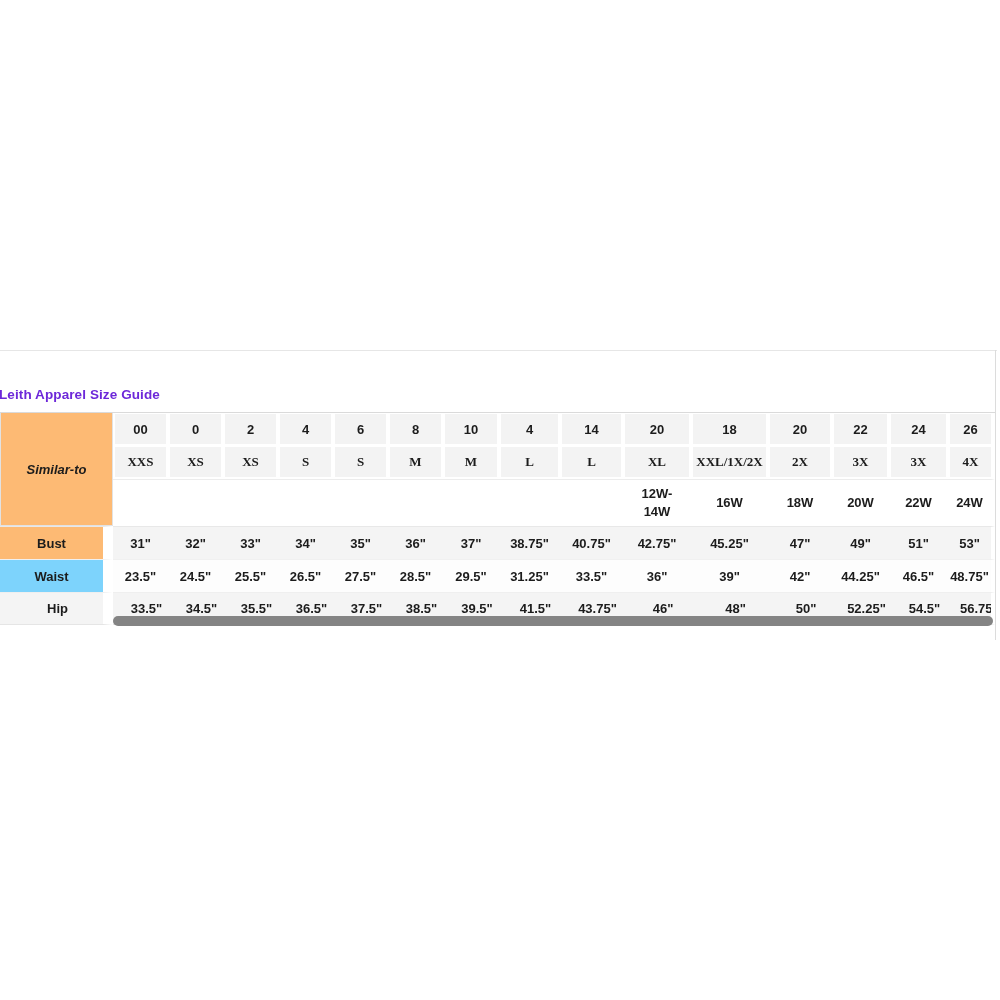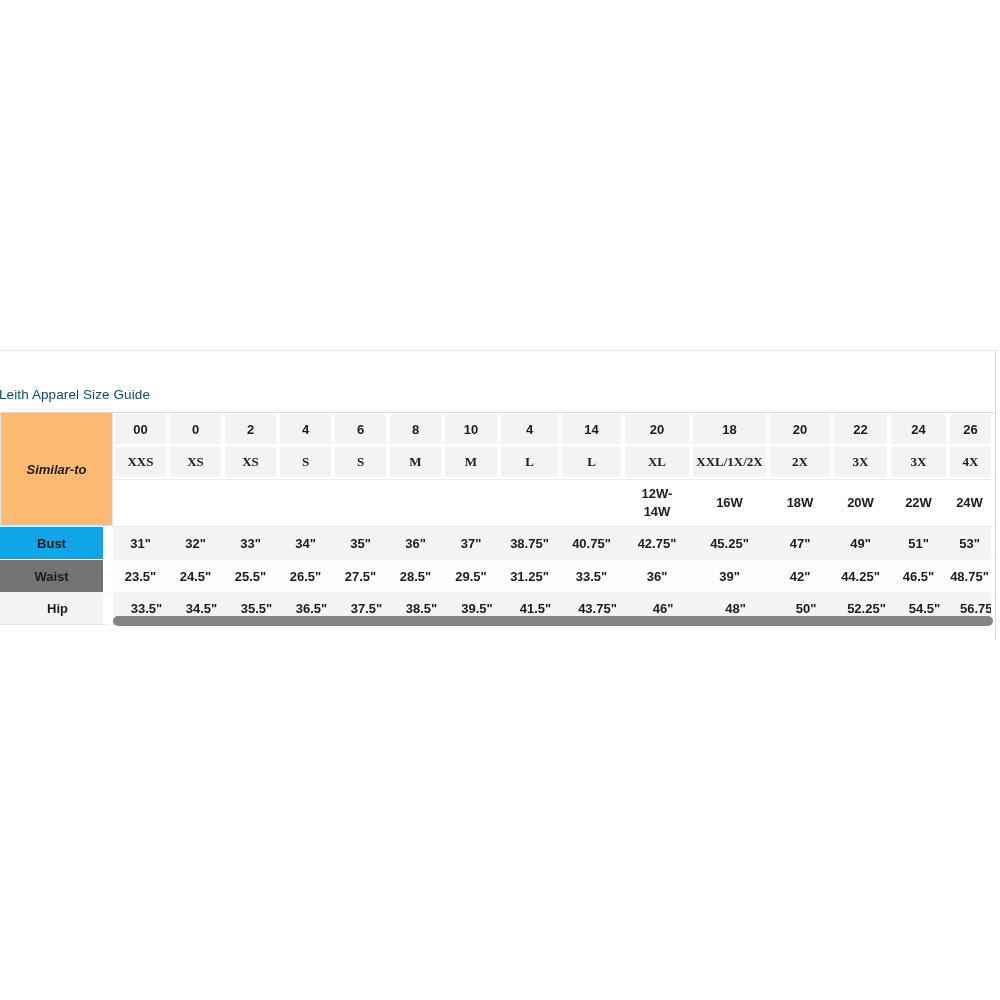--- a/index.html
+++ b/index.html
@@ -18,7 +18,7 @@
   }
   .guide-title{
     position:absolute;left:-1px;top:387px;
-    font-size:13.5px;font-weight:400;color:#0c4a6e;letter-spacing:.1px;
+    font-size:13.5px;font-weight:700;color:#6d28d9;letter-spacing:.1px;
     white-space:nowrap;
   }
   table.size-guide{

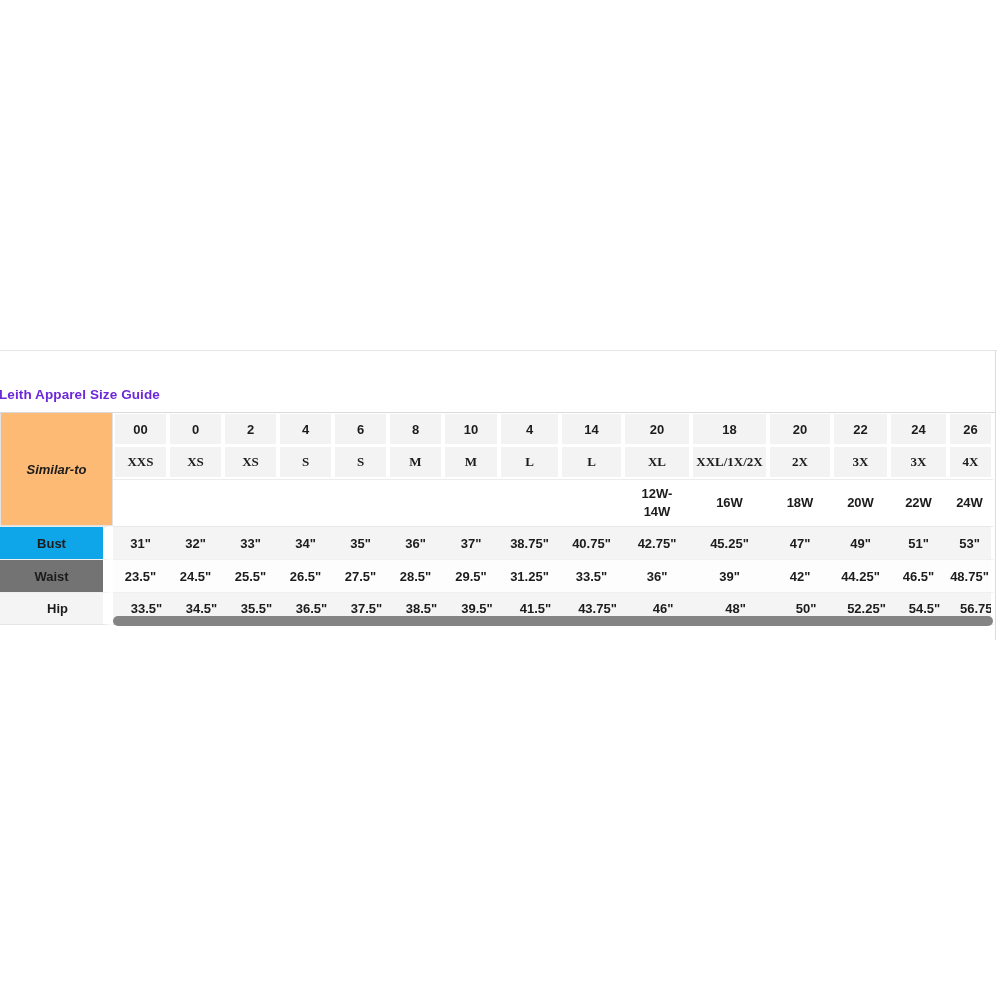--- a/index.html
+++ b/index.html
@@ -64,7 +64,7 @@
   tr.r-bust td{background:#f4f4f4;border-top:1px solid #e8e8e8;}
   tr.r-waist td{background:#fdfdfd;border-top:1px solid #f0f0f0;}
   tr.r-hip td{background:#f4f4f4;border-top:1px solid #efefef;border-bottom:1px solid #e5e5e5;}
-  tr.r-bust td.rlabel{background:#0ea5e9;}
+  tr.r-bust td.rlabel{background:#fdba74;}
   tr.r-waist td.rlabel{background:#737373;}
   tr.r-hip td.rlabel{background:#f4f4f4;}
   td.last-col{border-right:4px solid #ffffff;}

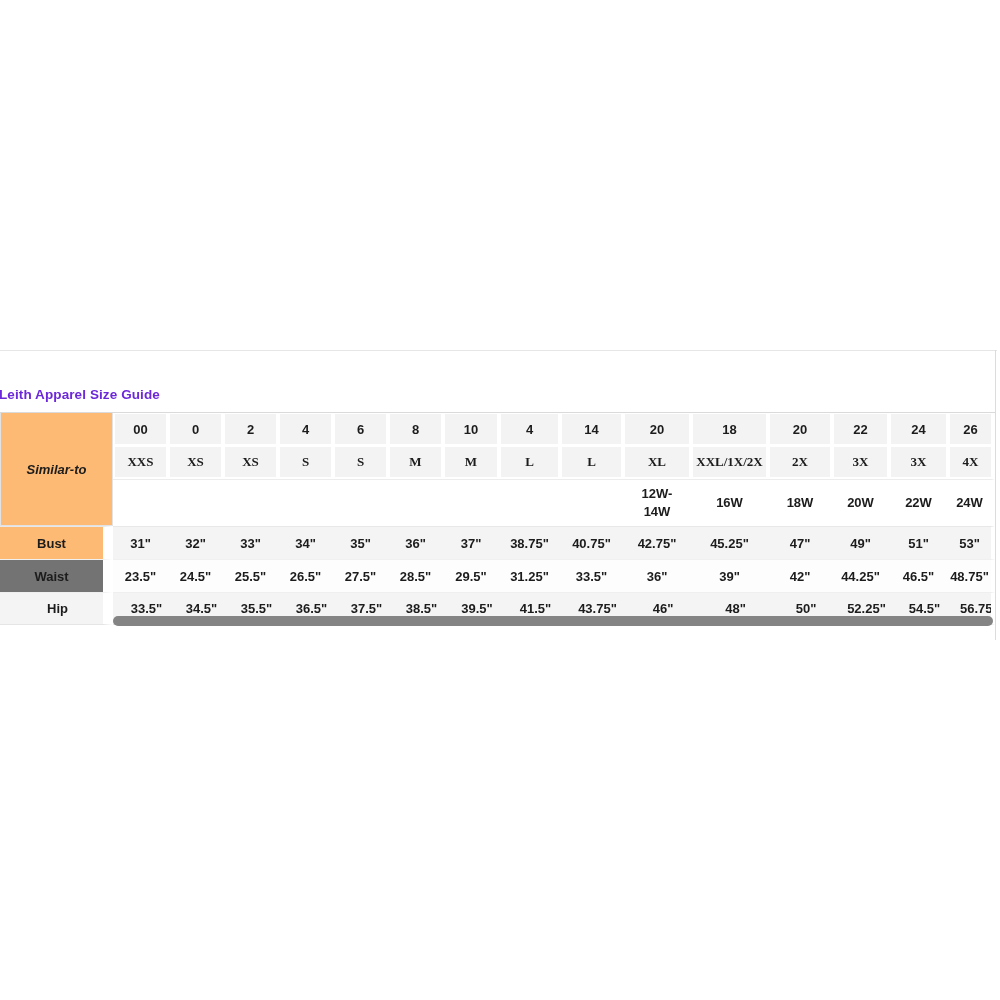--- a/index.html
+++ b/index.html
@@ -65,7 +65,7 @@
   tr.r-waist td{background:#fdfdfd;border-top:1px solid #f0f0f0;}
   tr.r-hip td{background:#f4f4f4;border-top:1px solid #efefef;border-bottom:1px solid #e5e5e5;}
   tr.r-bust td.rlabel{background:#fdba74;}
-  tr.r-waist td.rlabel{background:#737373;}
+  tr.r-waist td.rlabel{background:#7dd3fc;}
   tr.r-hip td.rlabel{background:#f4f4f4;}
   td.last-col{border-right:4px solid #ffffff;}
   .h-scrollbar{

